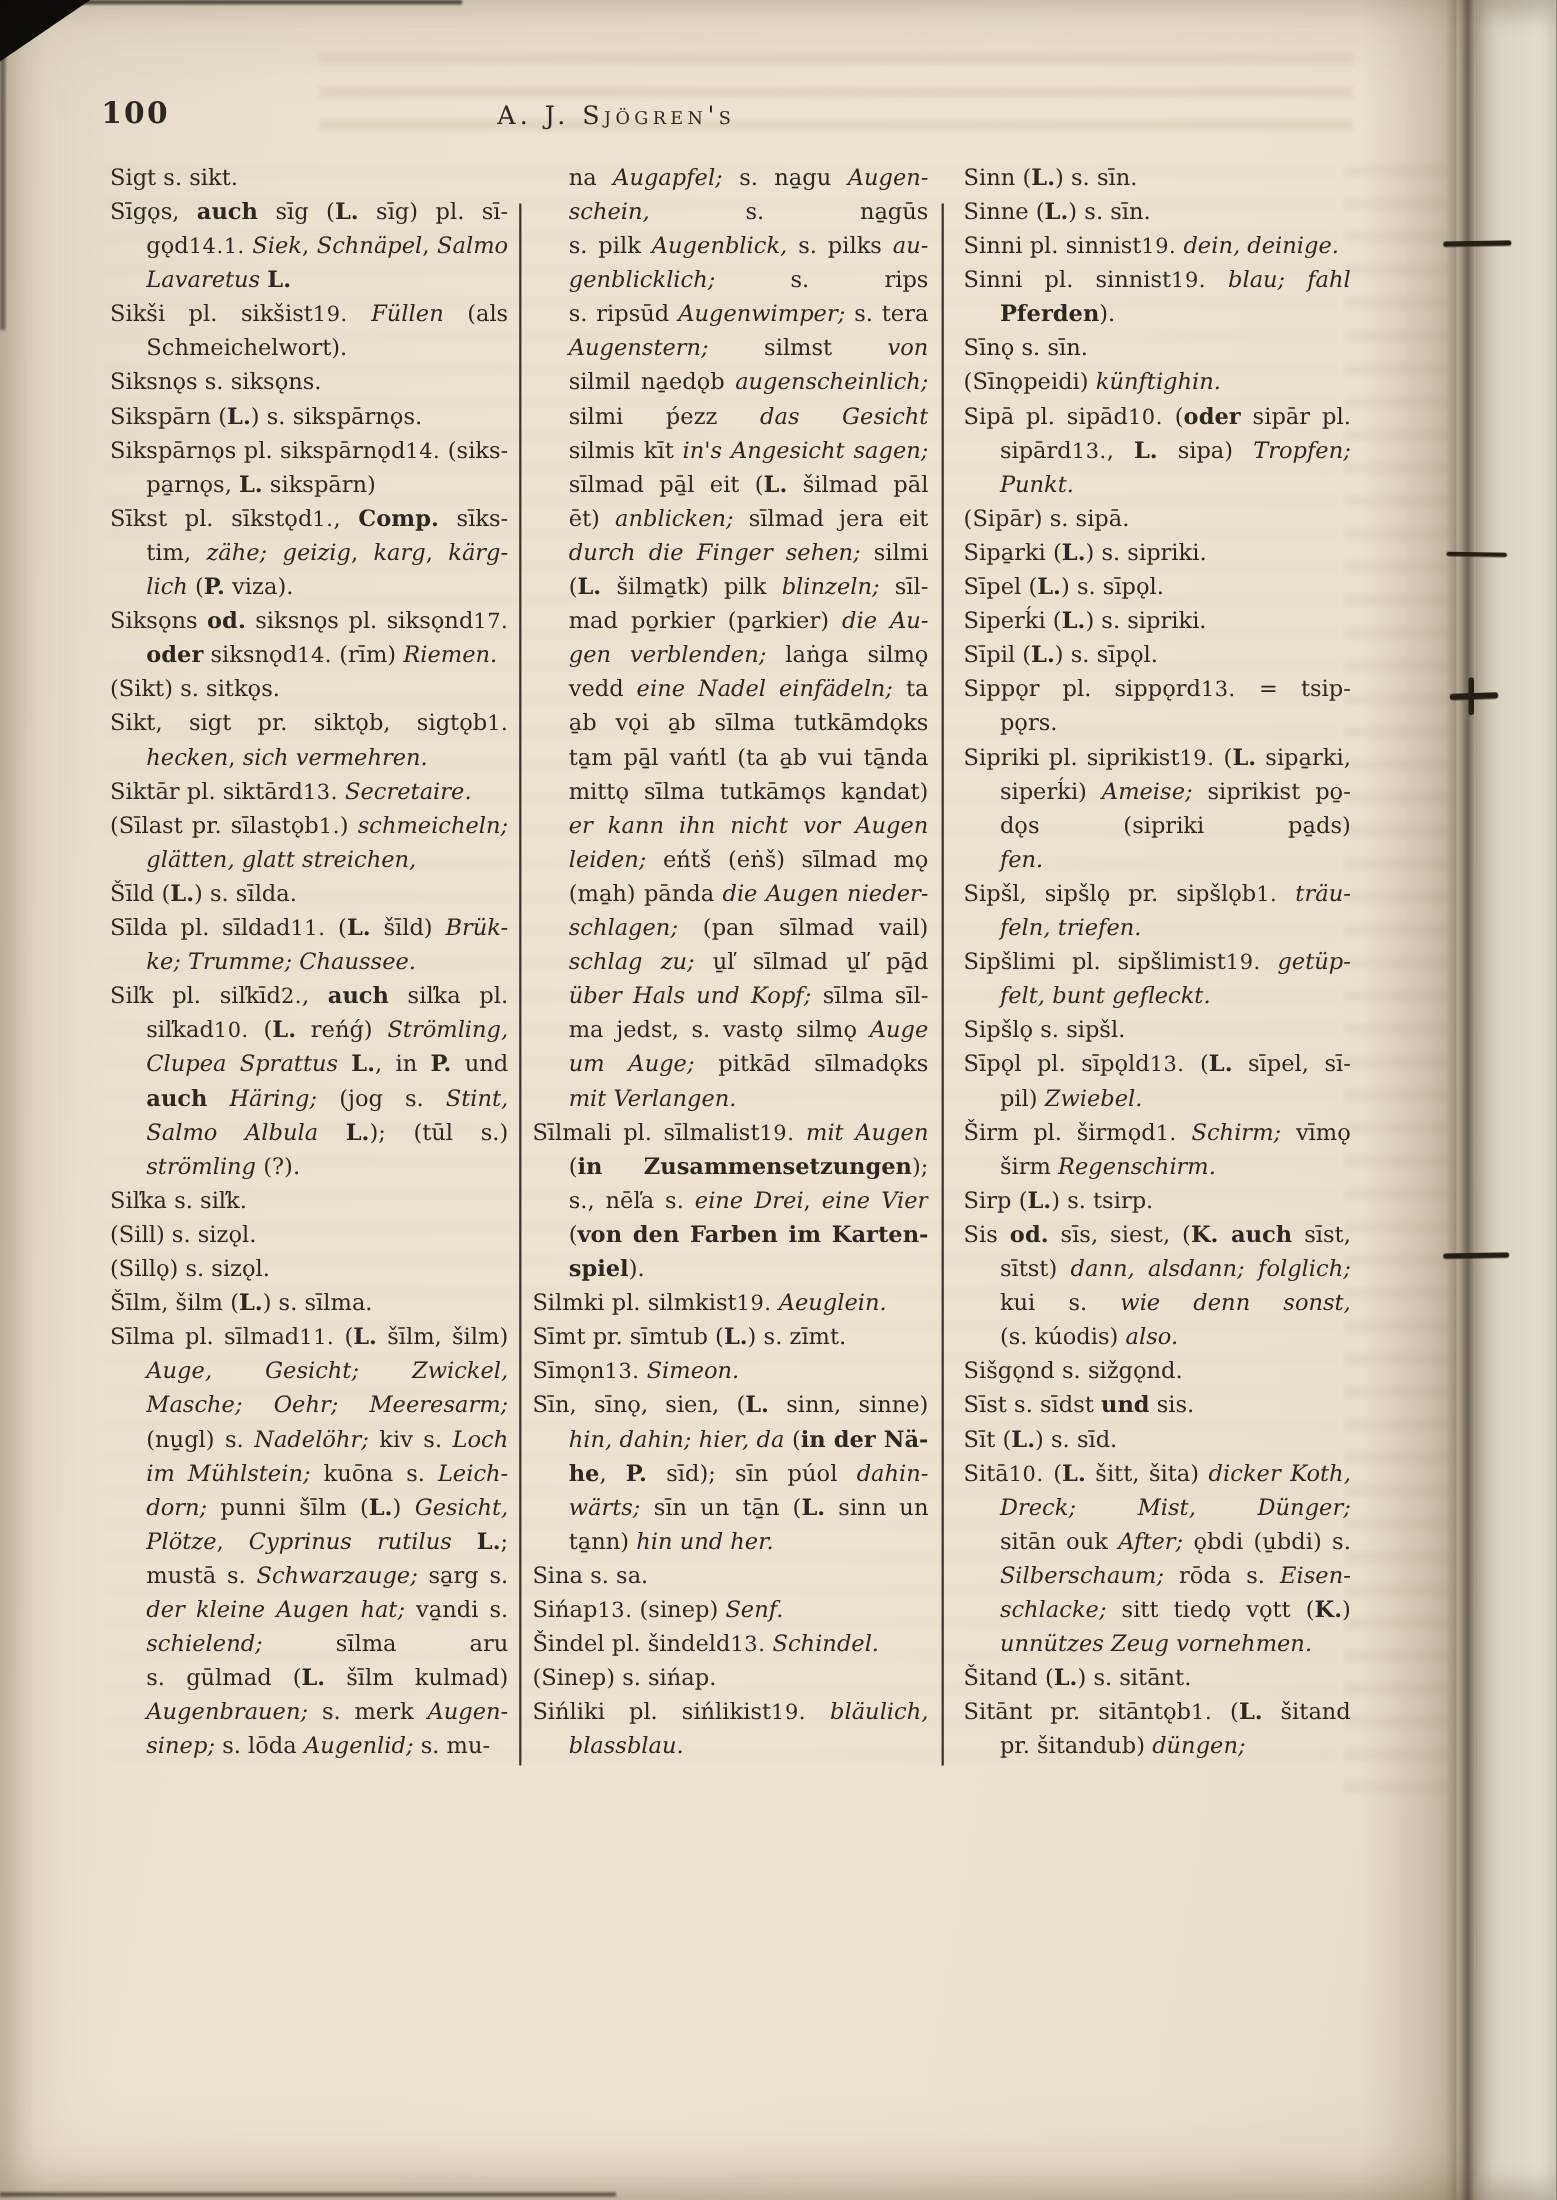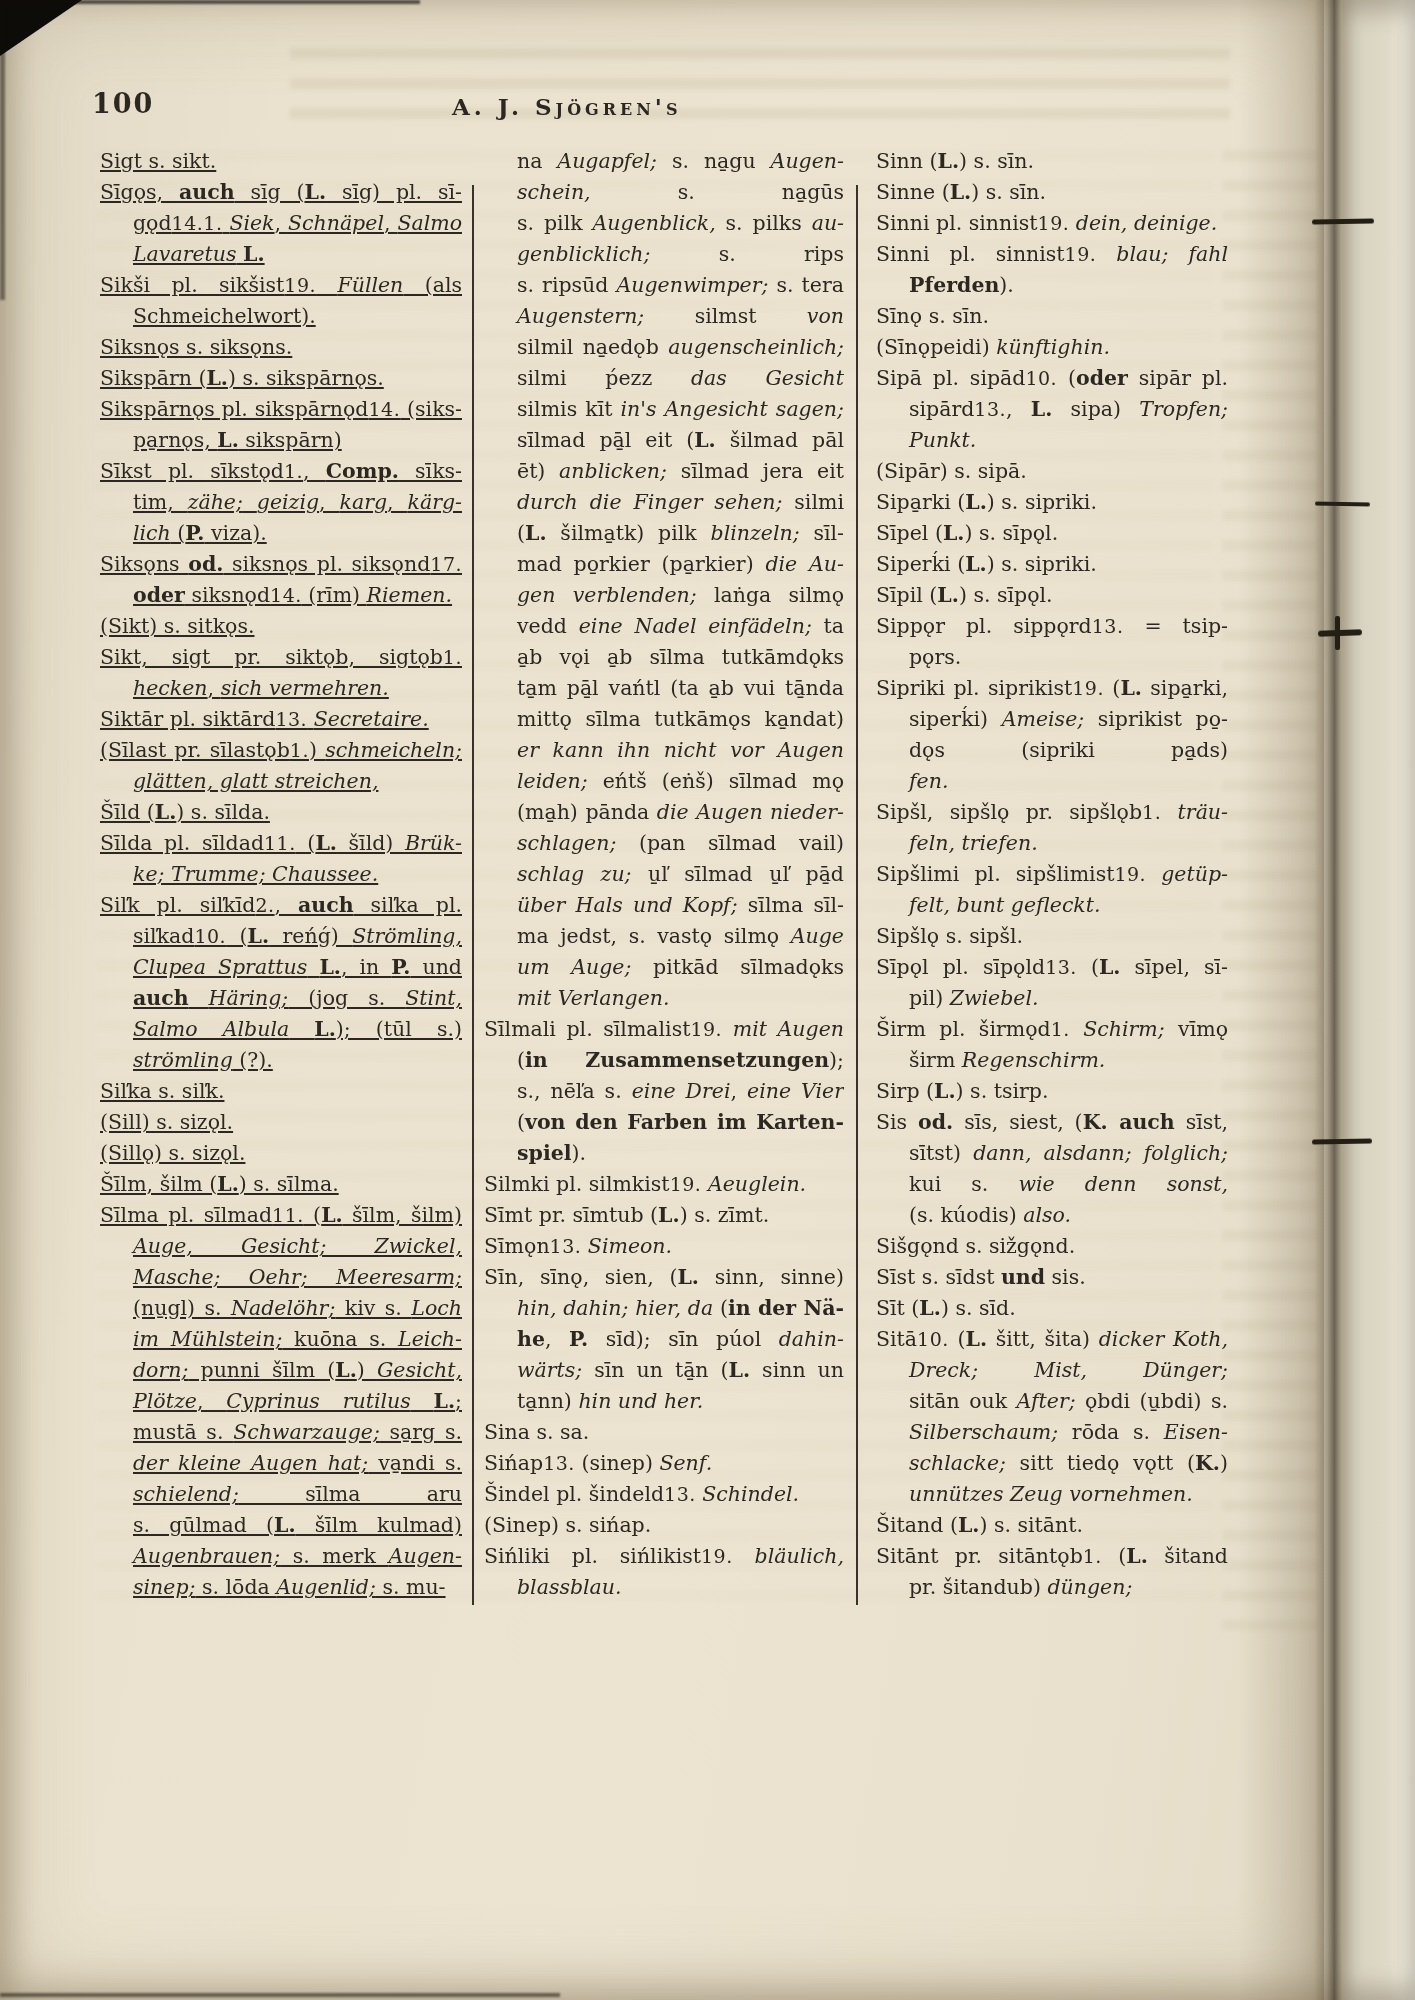--- a/index.html
+++ b/index.html
@@ -19,7 +19,7 @@
   
   #pageNumber{position:absolute;left:92px;top:88px;font-size:27px;font-weight:700;
               letter-spacing:2px;}
-  #runningHeader{position:absolute;left:452px;top:93px;font-size:23px;font-weight:700;
+  #runningHeader{position:absolute;left:452px;top:93px;font-size:23px;font-weight:400;
                  font-variant-caps:small-caps;letter-spacing:4px;}
   
   .col{position:absolute;top:146px;}

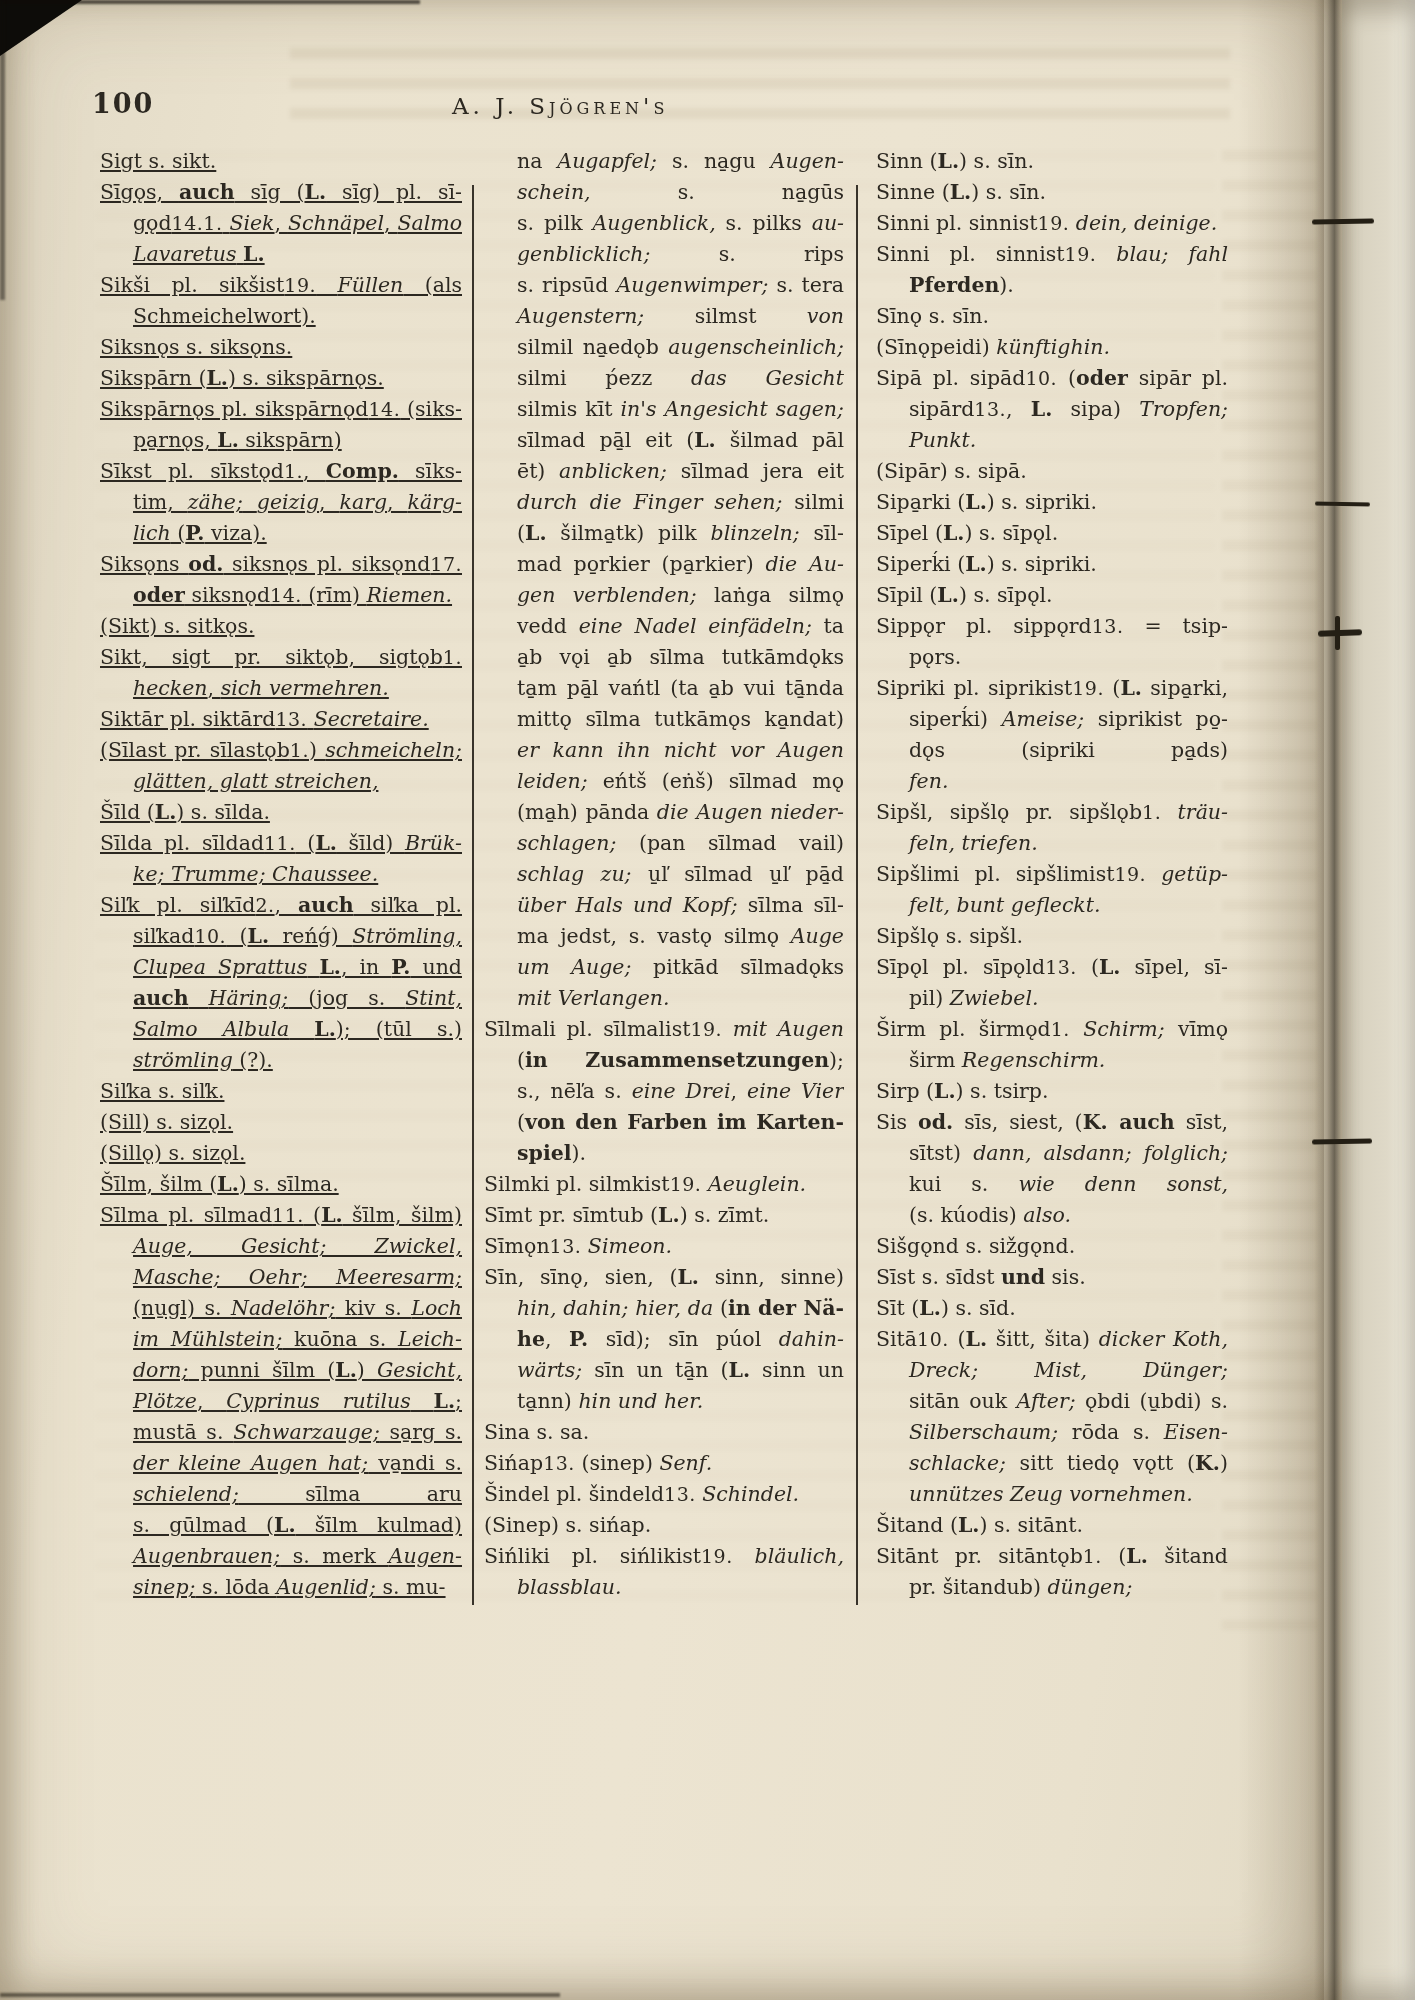--- a/index.html
+++ b/index.html
@@ -23,7 +23,7 @@
                  font-variant-caps:small-caps;letter-spacing:4px;}
   
   .col{position:absolute;top:146px;}
-  #col1{left:100px;width:362px;text-decoration:underline;}
+  #col1{left:100px;width:362px;}
   #col2{left:484px;width:360px;}
   #col3{left:876px;width:352px;}
   .line{height:31px;line-height:31px;font-size:20.5px;overflow:hidden;white-space:normal;}

